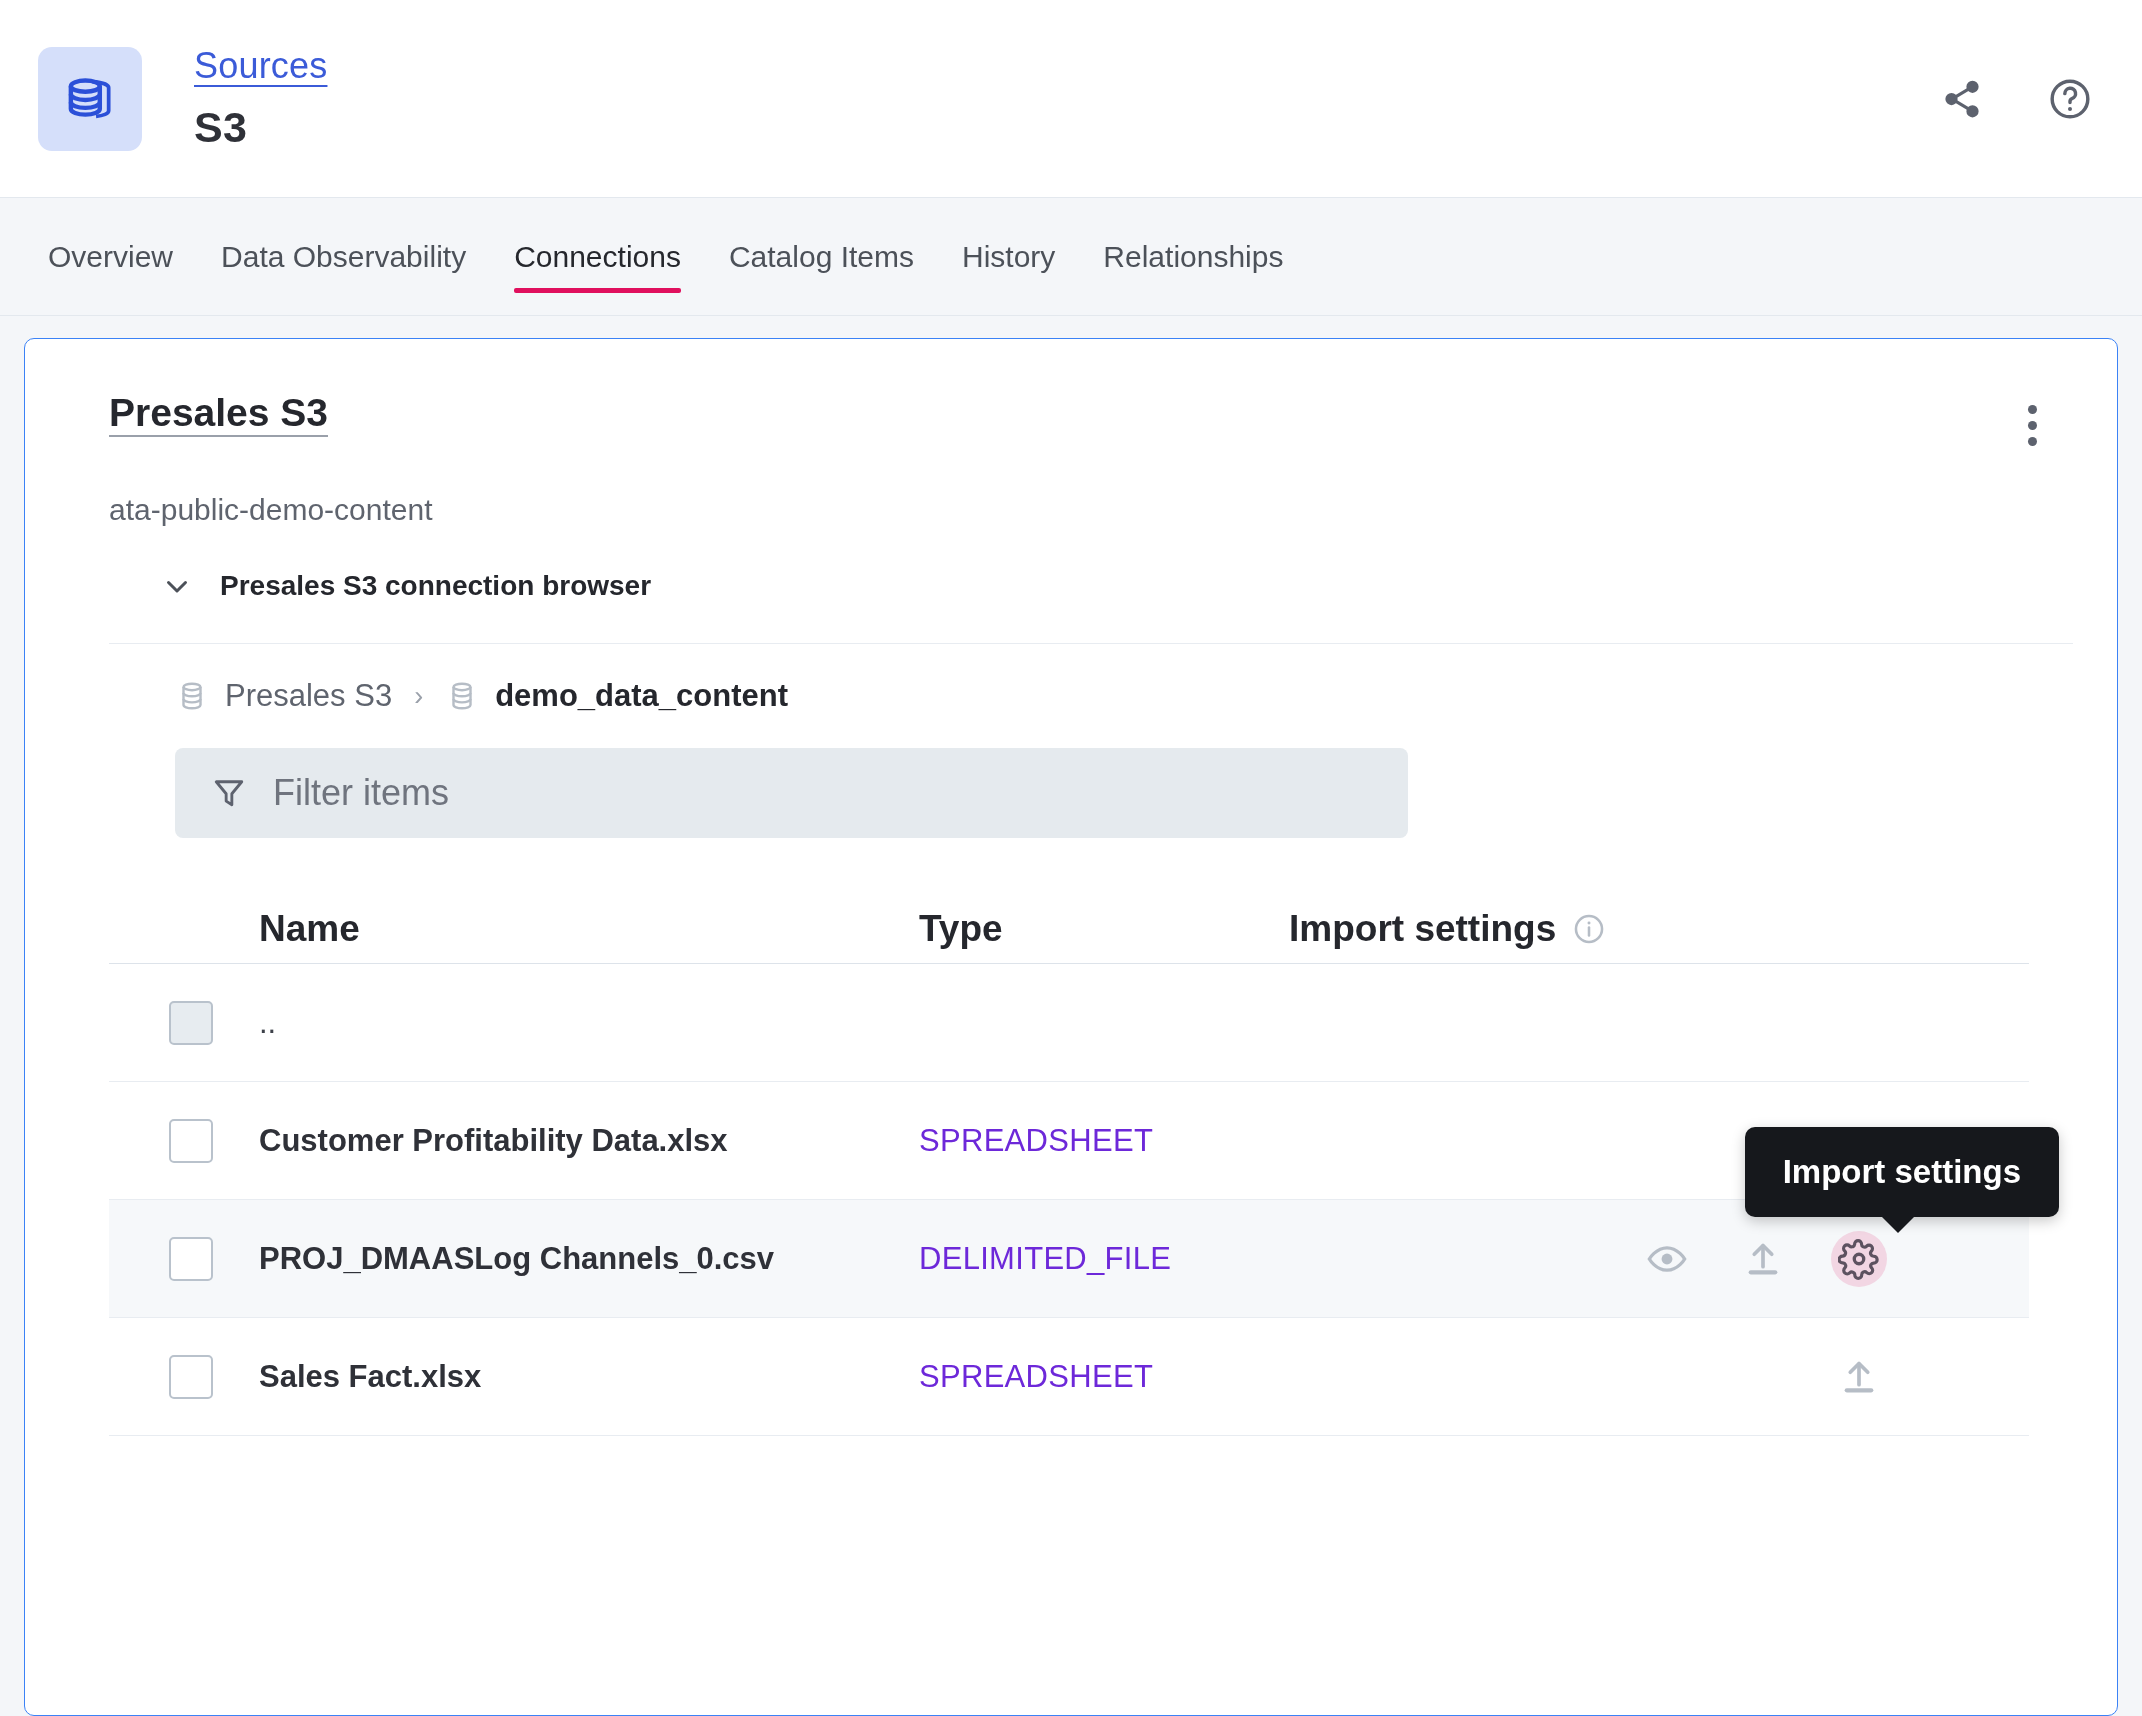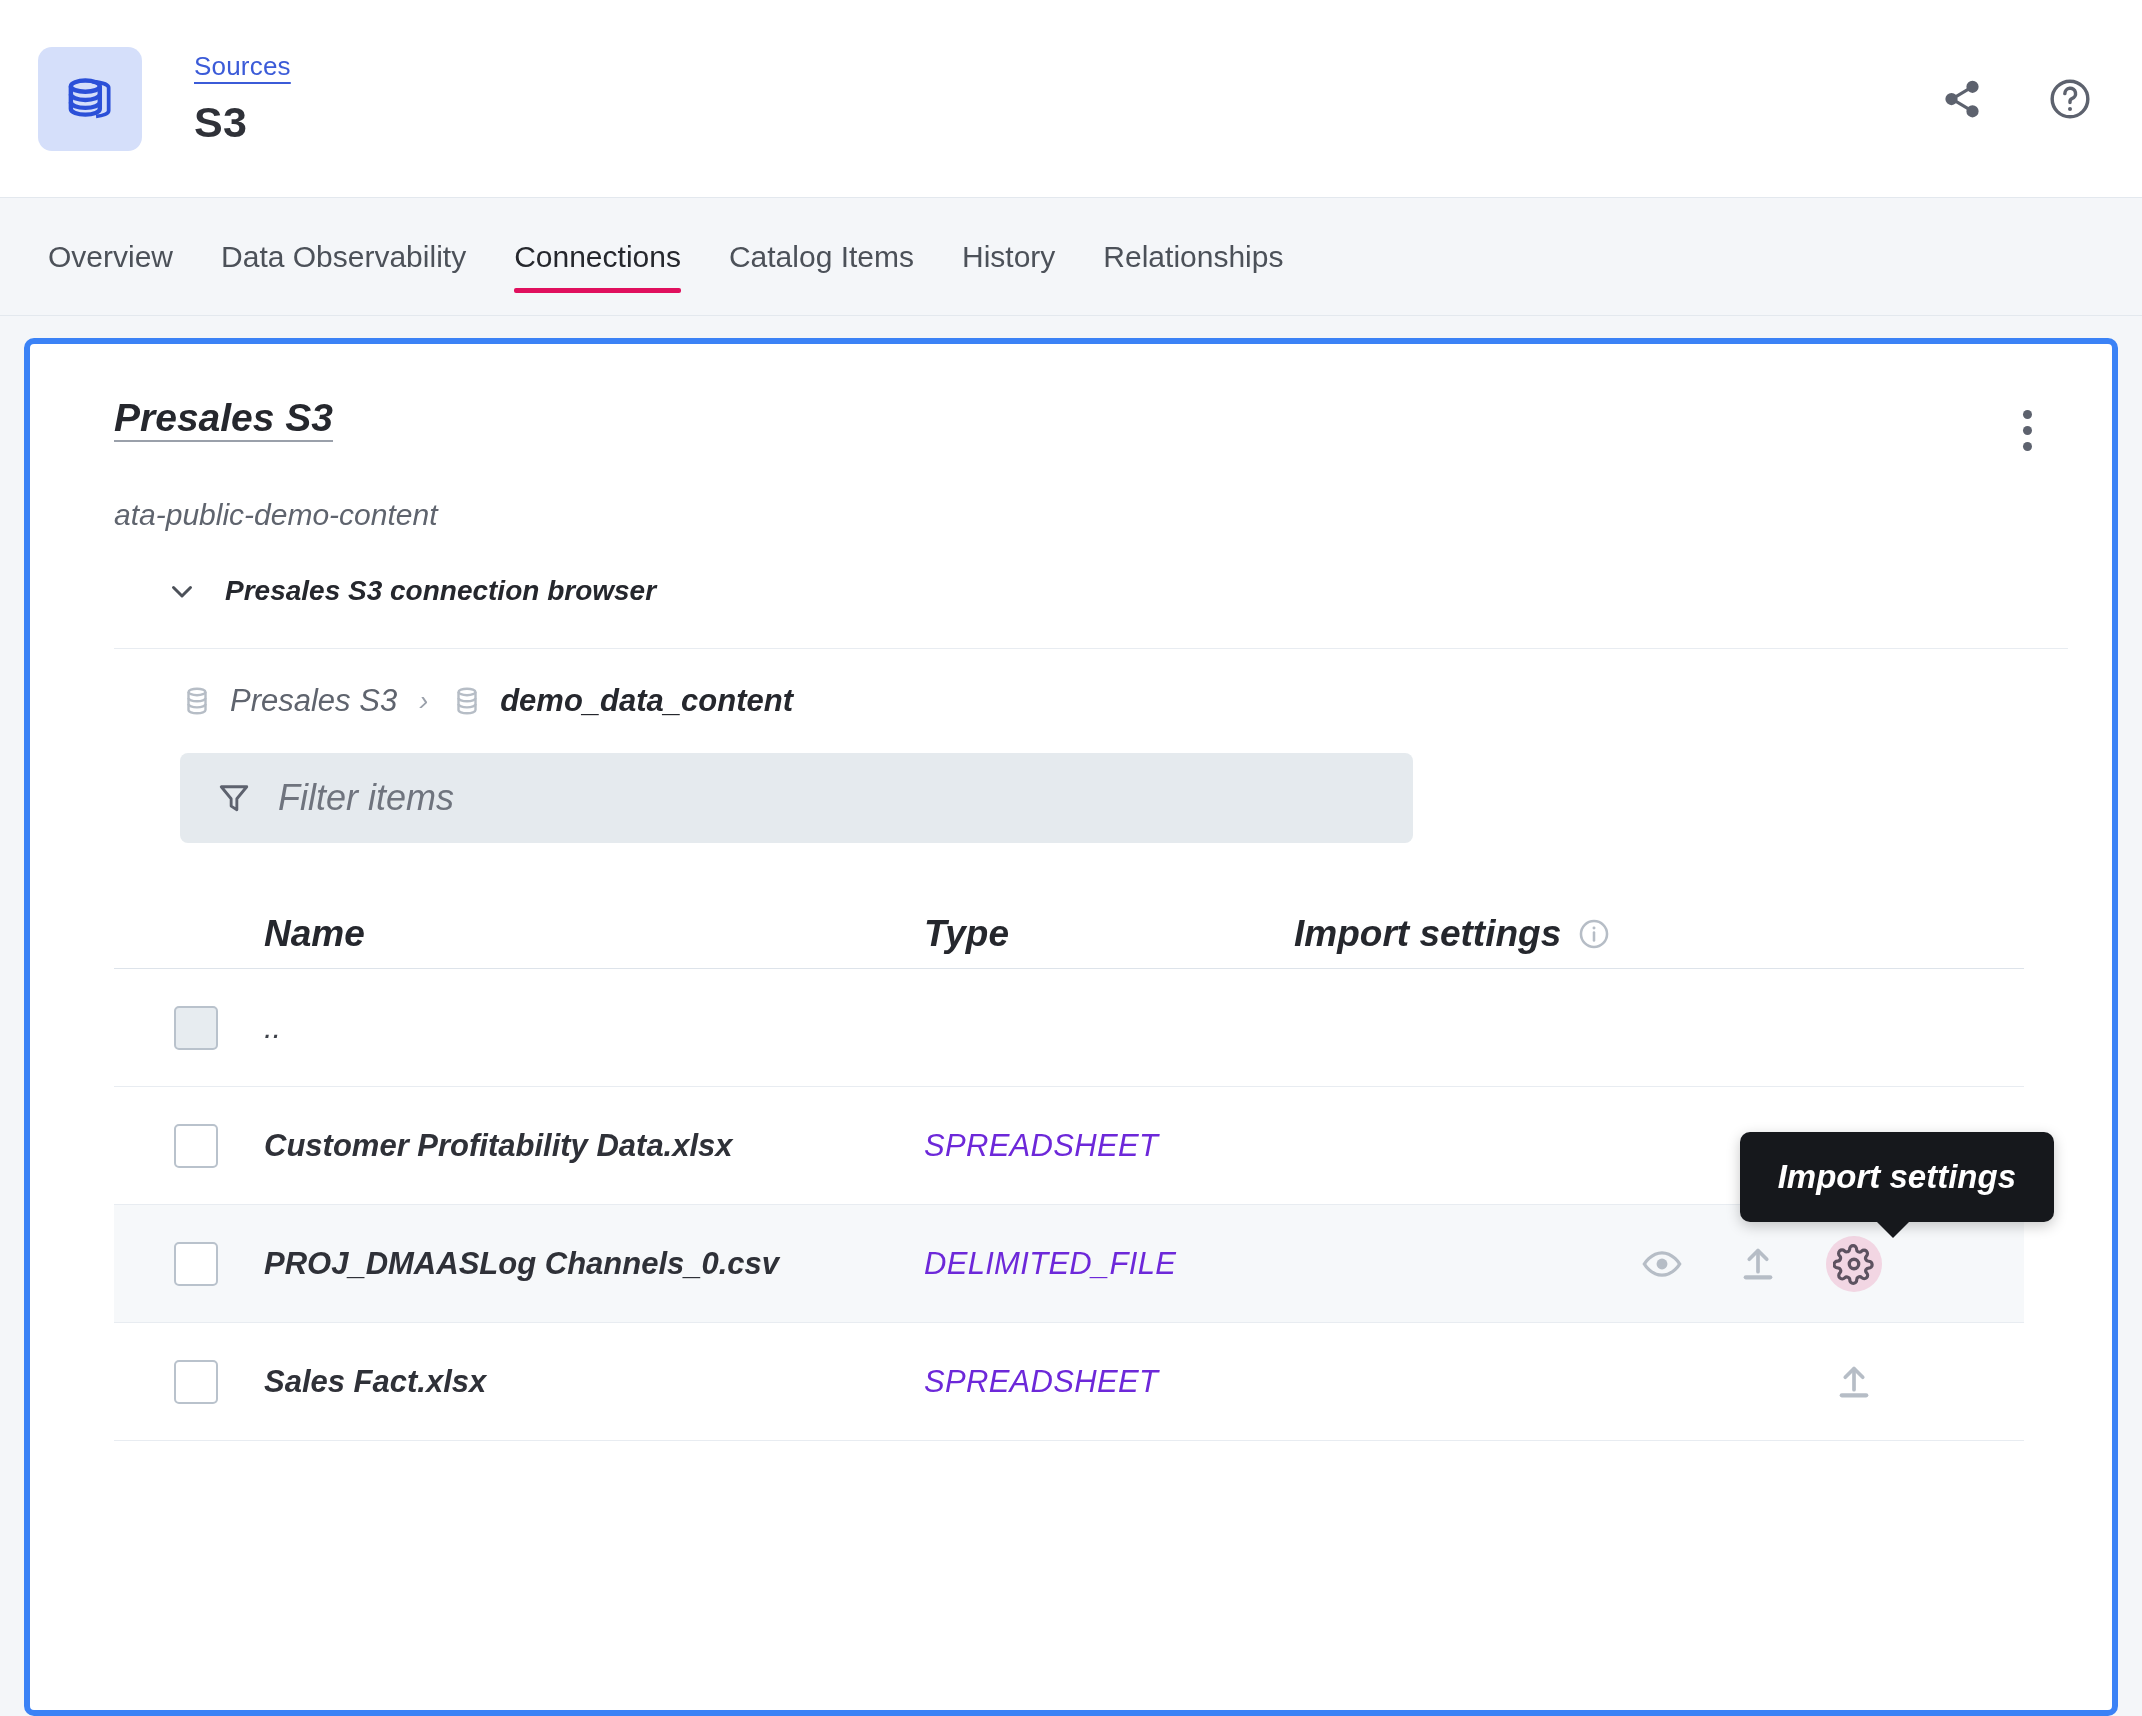--- a/index.html
+++ b/index.html
@@ -39,7 +39,7 @@
     justify-content: center;
   }
   .breadcrumb-link {
-    font-size: 26px;
+    font-size: 36px;
     color: #3b5bd8;
     text-decoration: underline;
     text-underline-offset: 7px;

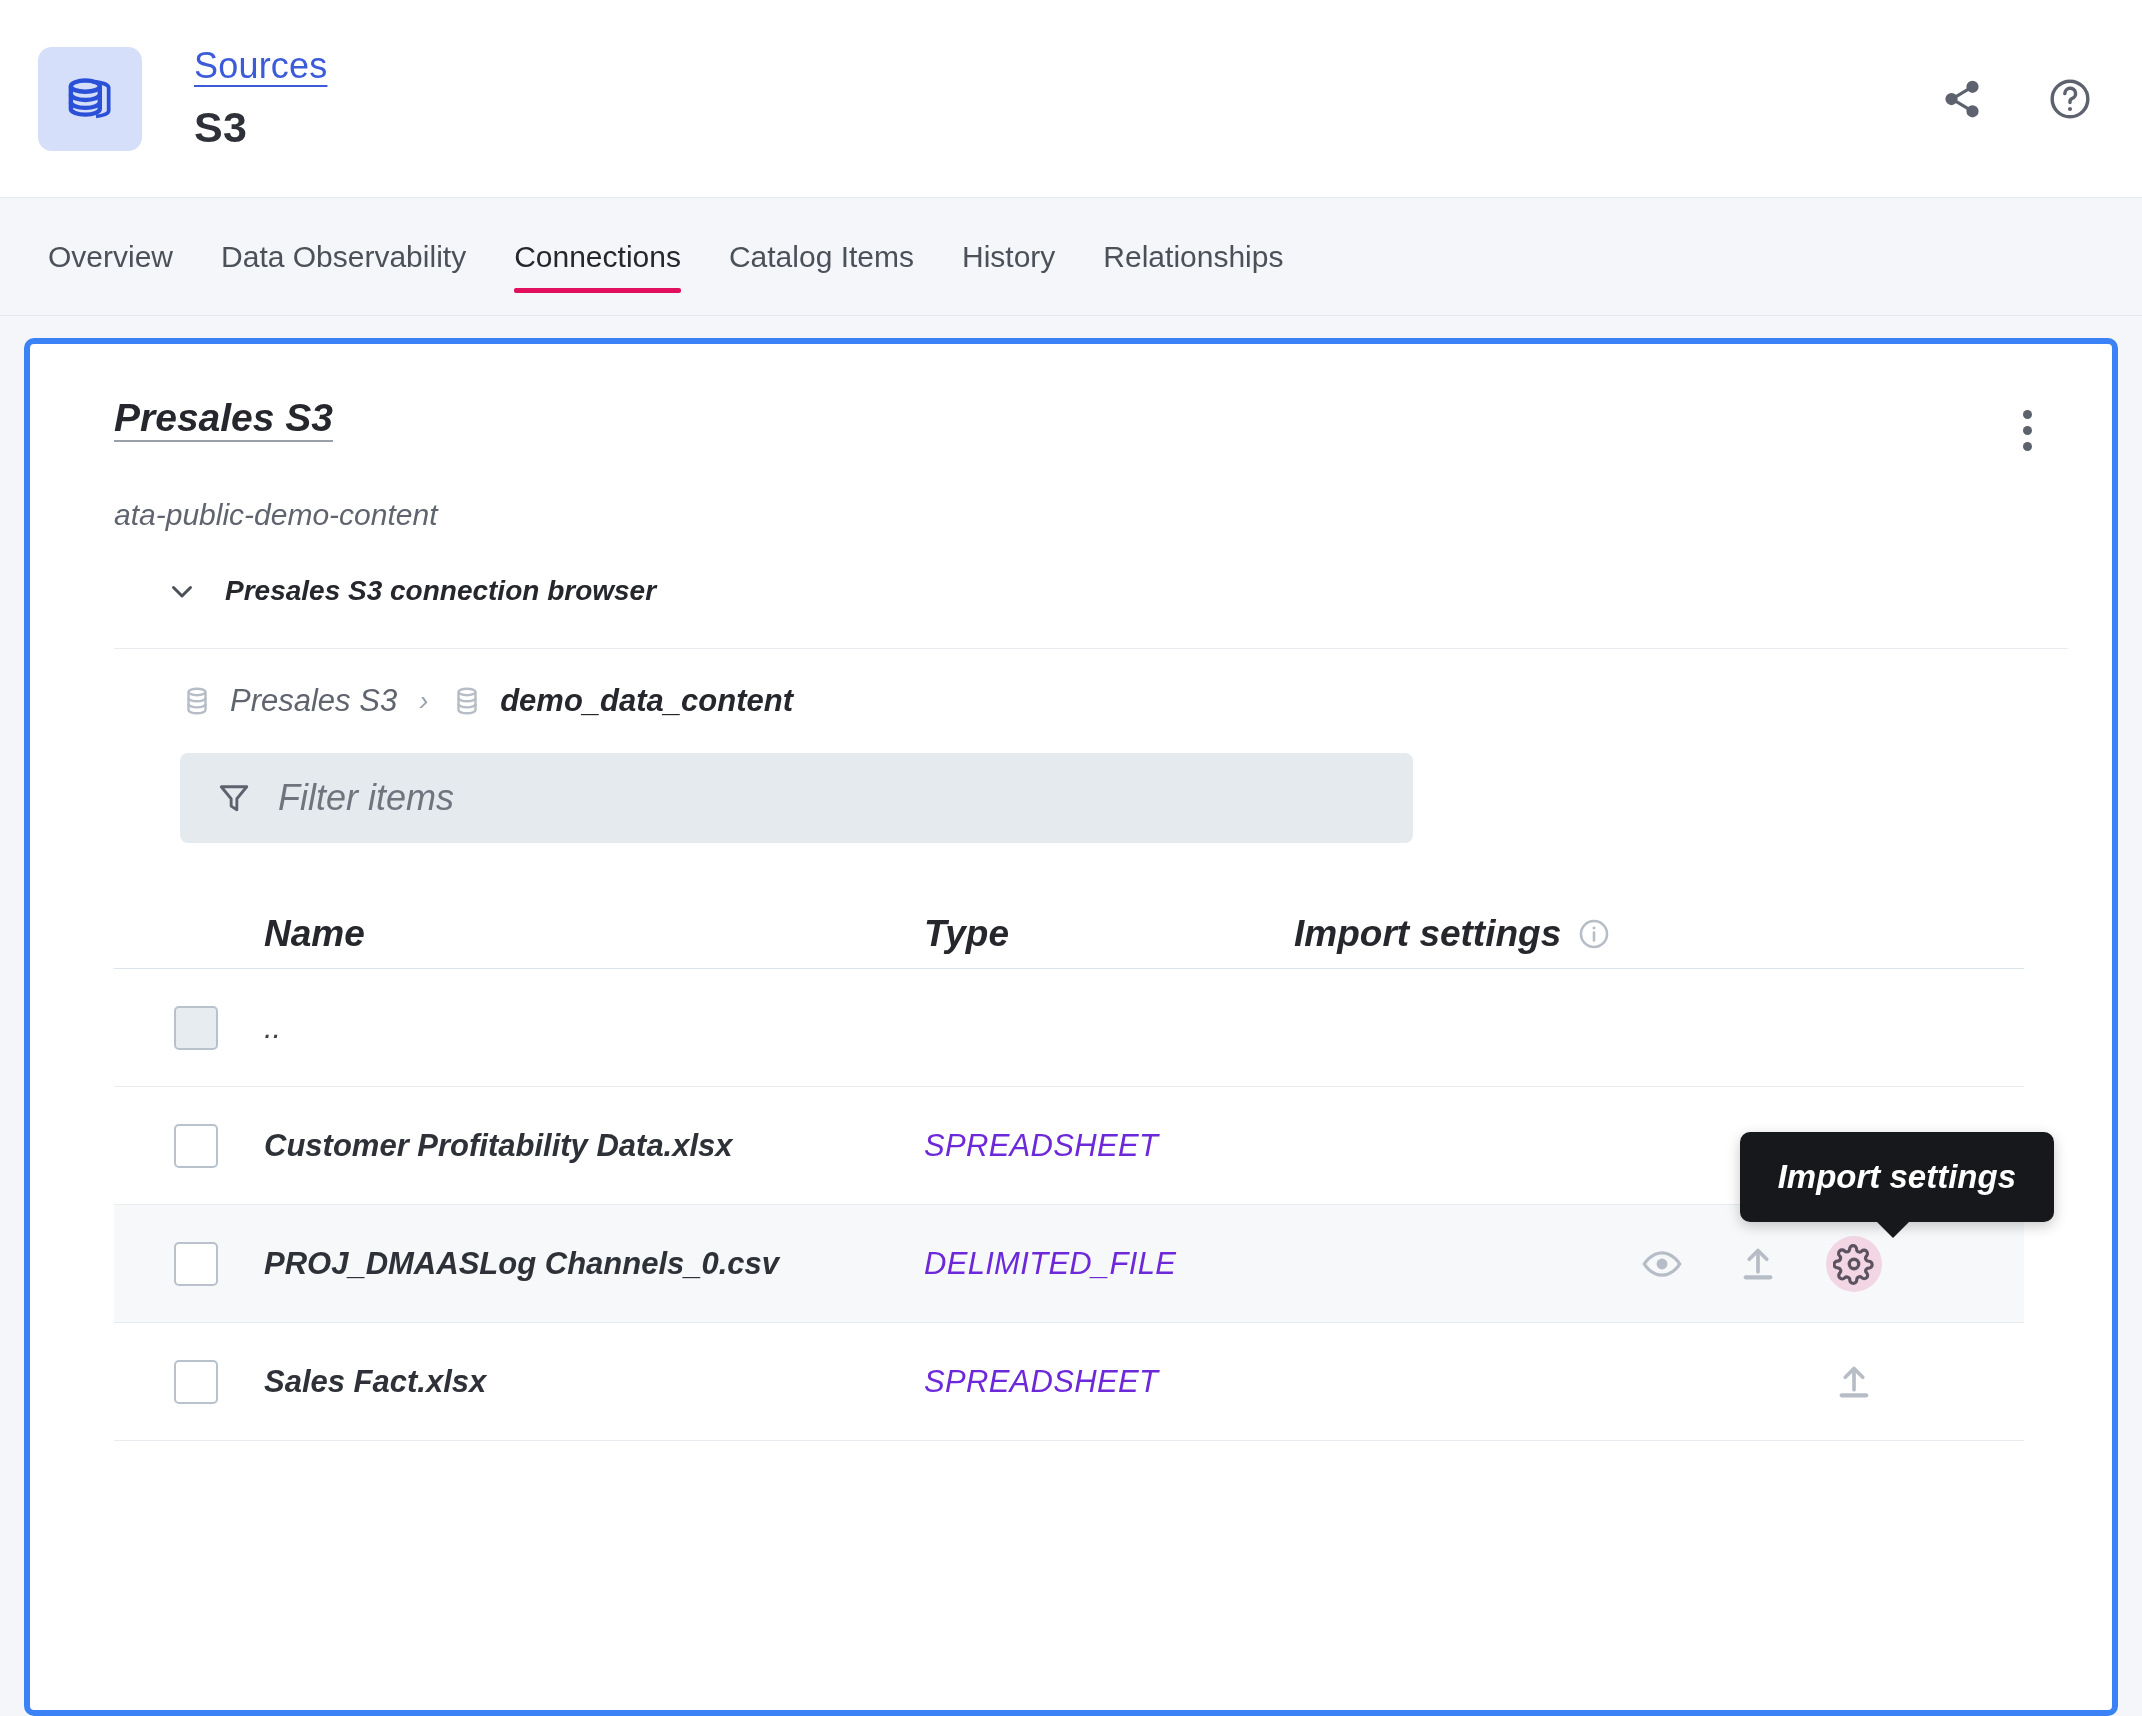--- a/index.html
+++ b/index.html
@@ -107,13 +107,12 @@
   }
   .card {
     background: #ffffff;
-    border: 6px solid #3b82f6;
+    border: 1px solid #3b82f6;
     border-radius: 10px;
     height: 100%;
     padding: 52px 0 0 0;
     position: relative;
     overflow: hidden;
-    font-style: italic;
   }
   .card-head {
     padding: 0 62px 0 84px;

